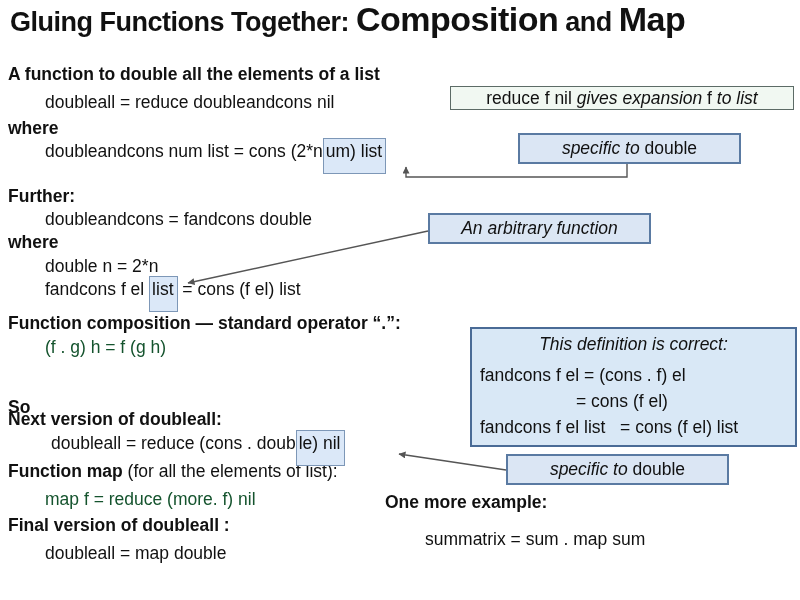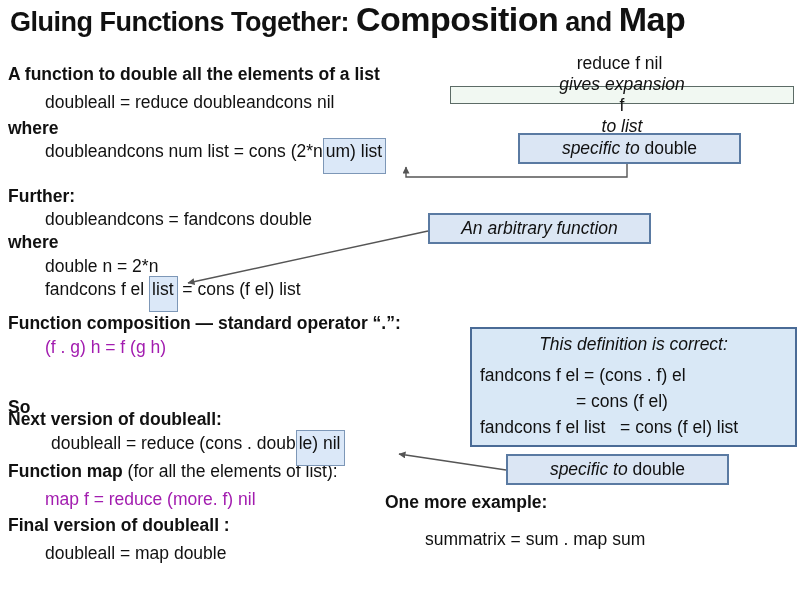--- a/index.html
+++ b/index.html
@@ -64,7 +64,7 @@
   <div class="line bold" style="left:8px; top:514px;">Final version of doubleall :</div>
   <div class="line" style="left:45px; top:542px;">doubleall = map double</div>
 
-  <div class="callout green" style="left:450px; top:86px; width:344px; height:18px;flex-direction:column;"><span>reduce f nil </span><span class="italic">gives expansion</span><span> f </span><span class="italic">to list</span></div>
+  <div class="callout green" style="left:450px; top:86px; width:344px; height:24px;"><span>reduce f nil </span><span class="italic">gives expansion</span><span> f </span><span class="italic">to list</span></div>
 
   <div class="callout" style="left:518px; top:133px; width:223px; height:31px;"><span class="italic">specific to</span><span> double</span></div>
 

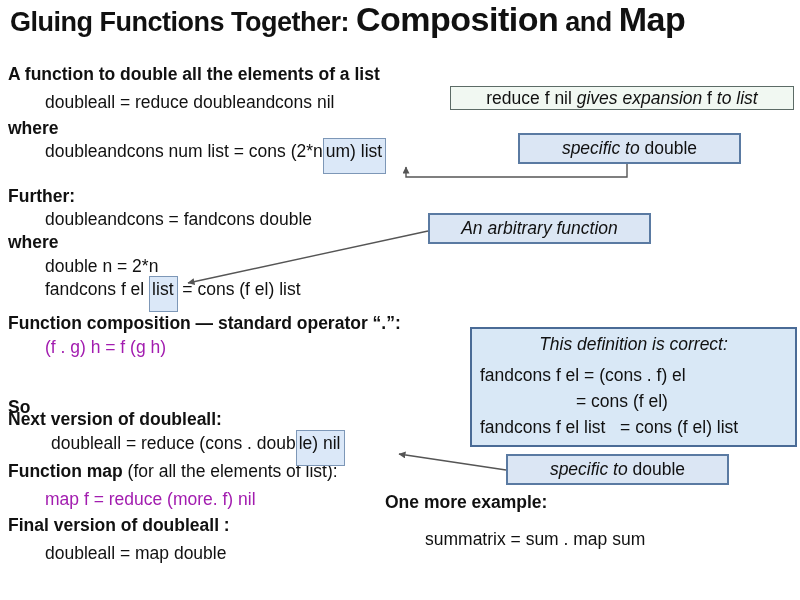--- a/index.html
+++ b/index.html
@@ -14,7 +14,7 @@
   .title .big { font-size:34px; }
   .line { position:absolute; font-size:17.5px; white-space:pre; line-height:22px; }
   .bold { font-weight:bold; }
-  .blue { color:#a21caf; }
+  .blue { color:#14532d; }
   .inlinebox {
     border:1px solid #7d97b7; background:#dbe8f8;
     padding:2px 3px 12px 2px; margin:-3px 0;

